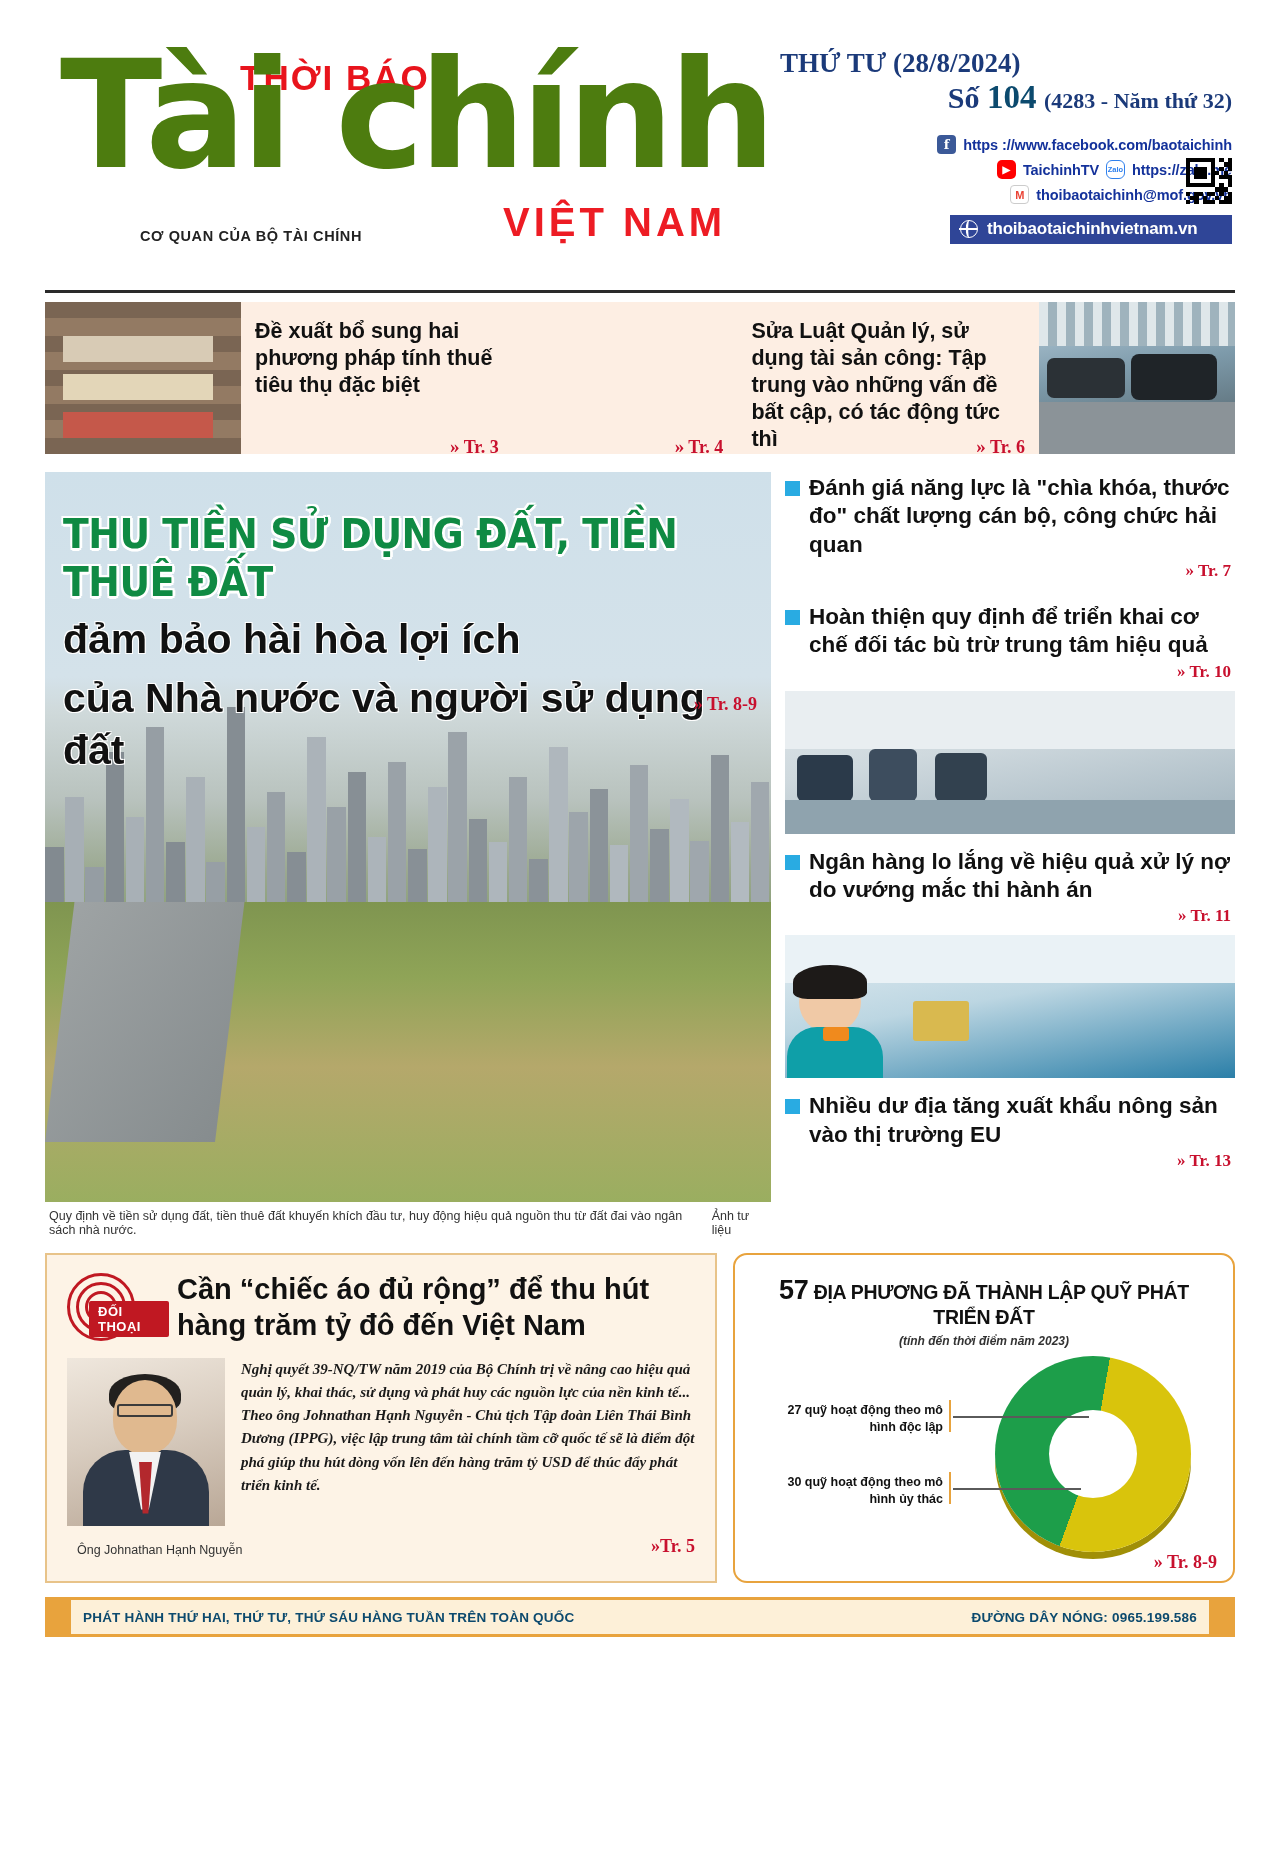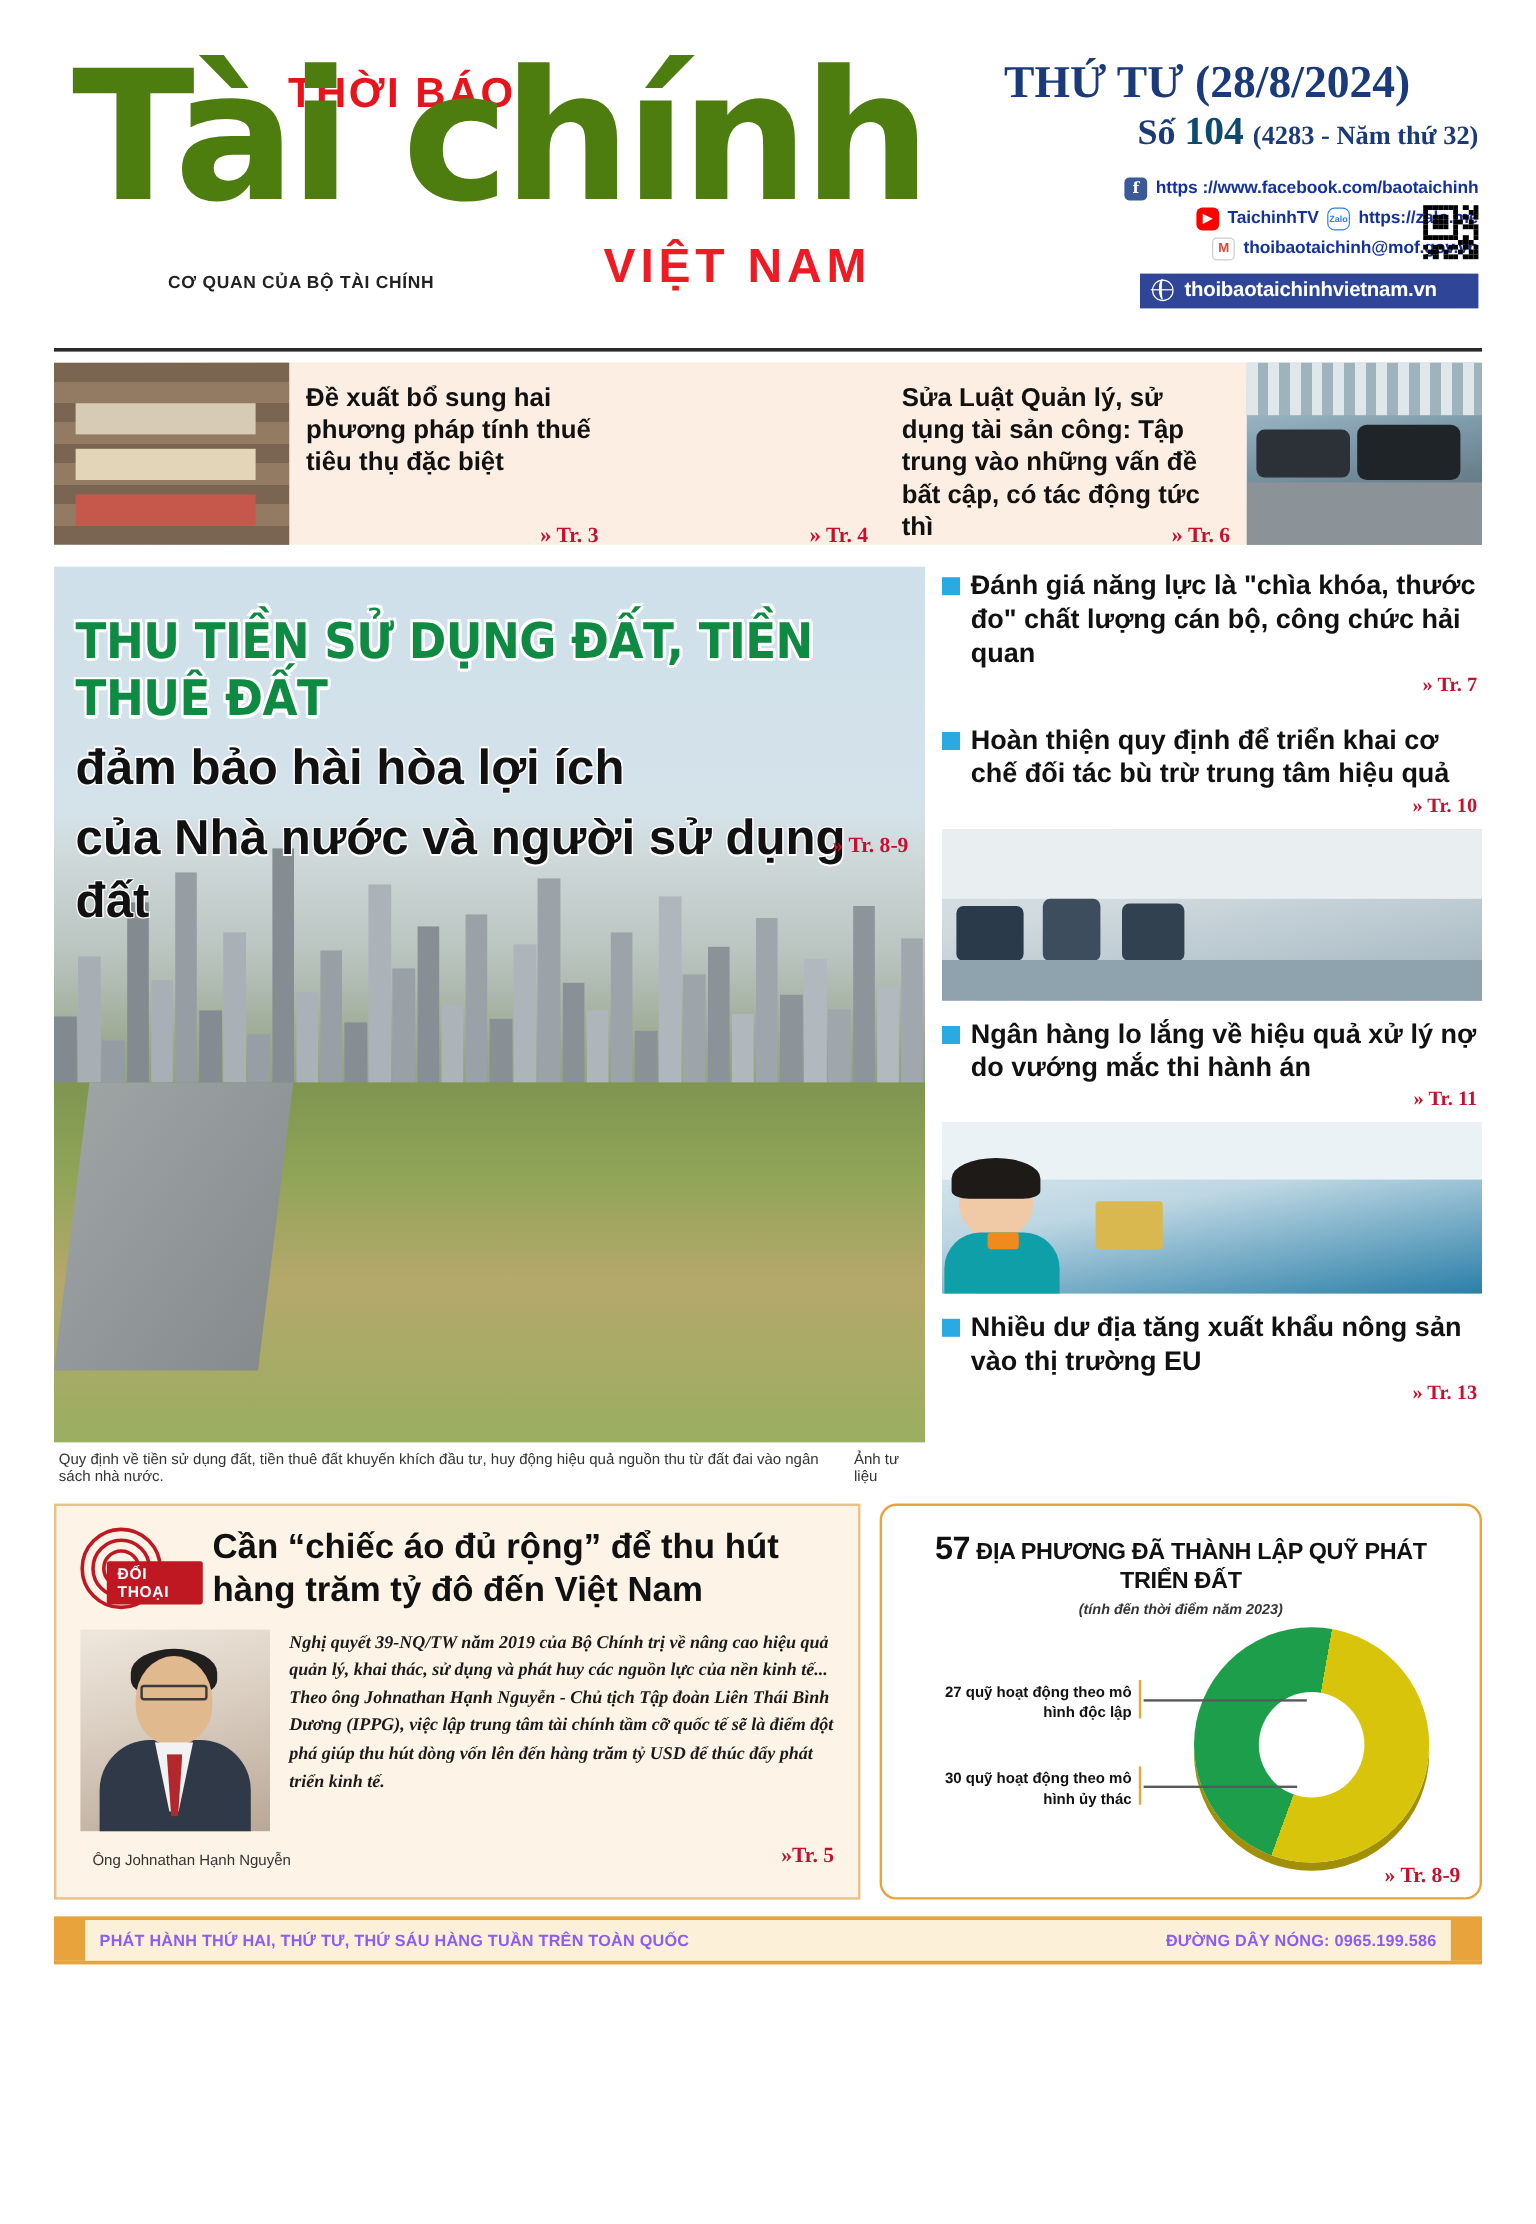--- a/index.html
+++ b/index.html
@@ -33,7 +33,7 @@
   }
   .mast-right { position: absolute; right: 48px; top: 48px; width: 452px; }
   .dateline {
-    color: #1b3a7a; font-weight: 700; font-size: 38px; text-align: center;
+    color: #1b3a7a; font-weight: 700; font-size: 27px; text-align: left;
     font-family: "Liberation Serif", serif; line-height: 1.12;
   }
   .issue {

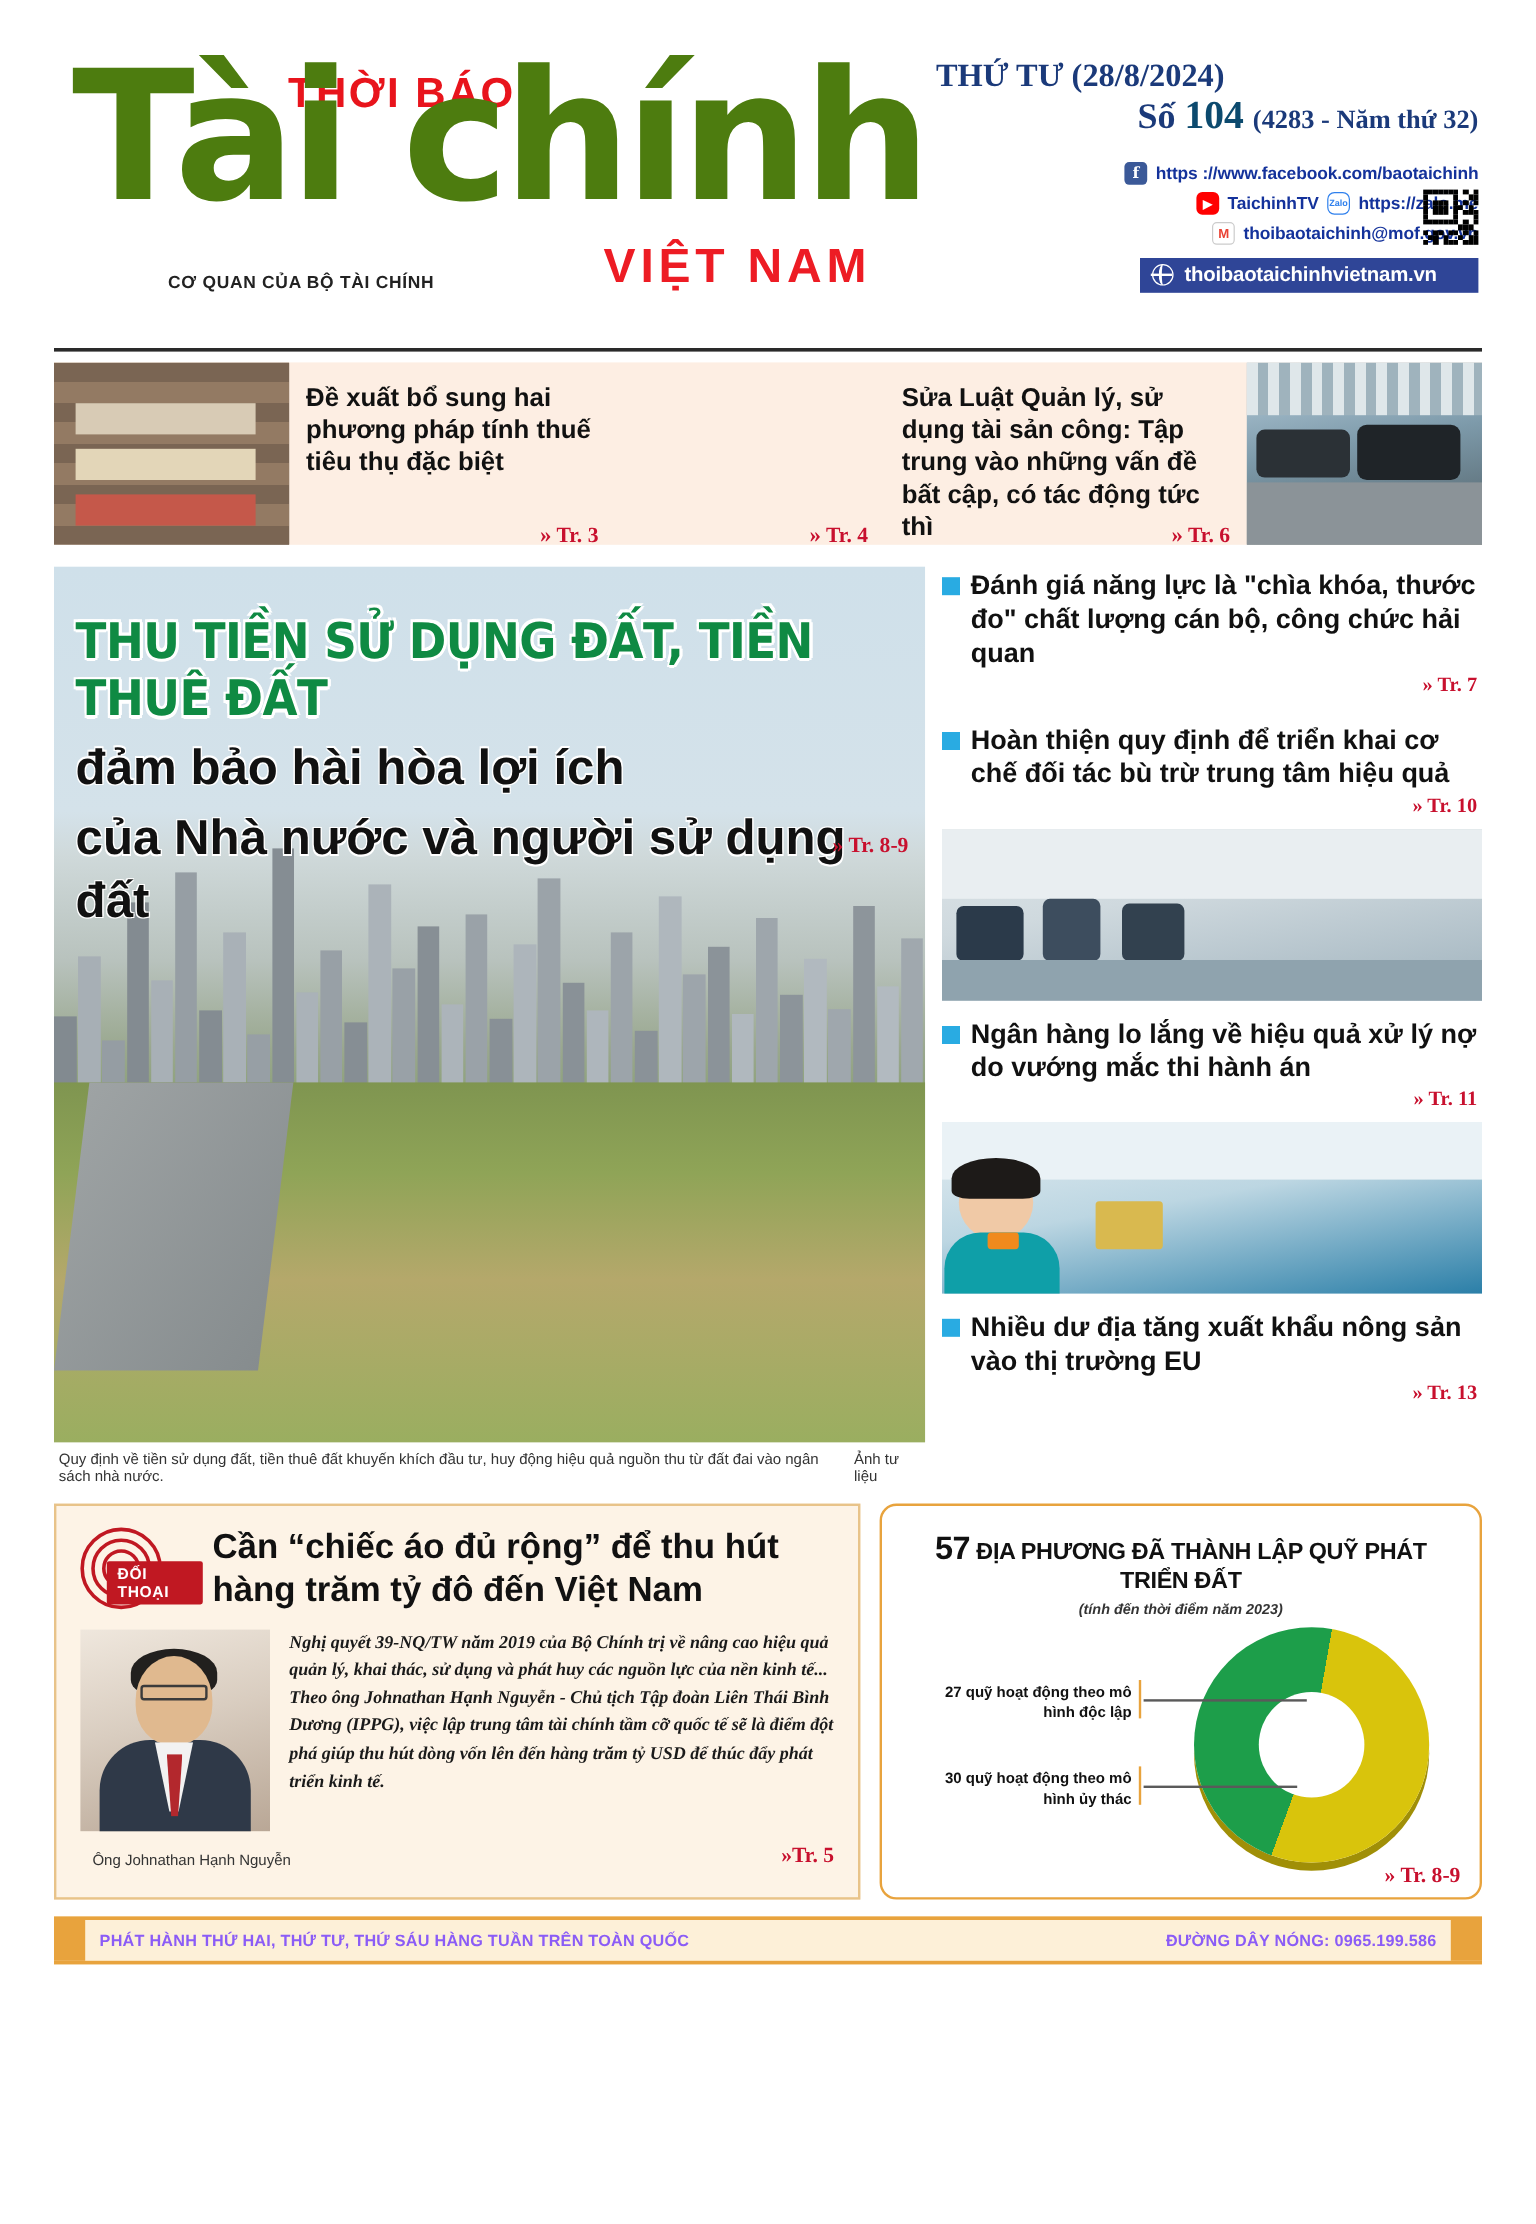--- a/index.html
+++ b/index.html
@@ -200,7 +200,7 @@
             border-bottom: 3px solid #e8a33d; height: 40px; display: flex;
             align-items: center; justify-content: space-between; padding: 0 38px;
             position: relative; }
-  .footer span { font-size: 13.5px; font-weight: 700; color: #8b5cf6; letter-spacing: 0.2px; }
+  .footer span { font-size: 13.5px; font-weight: 700; color: #0c4a6e; letter-spacing: 0.2px; }
   .fcorner { position: absolute; top: 0; width: 26px; height: 100%; background: #e8a33d; }
   .fcorner.l { left: 0; } .fcorner.r { right: 0; }
 

